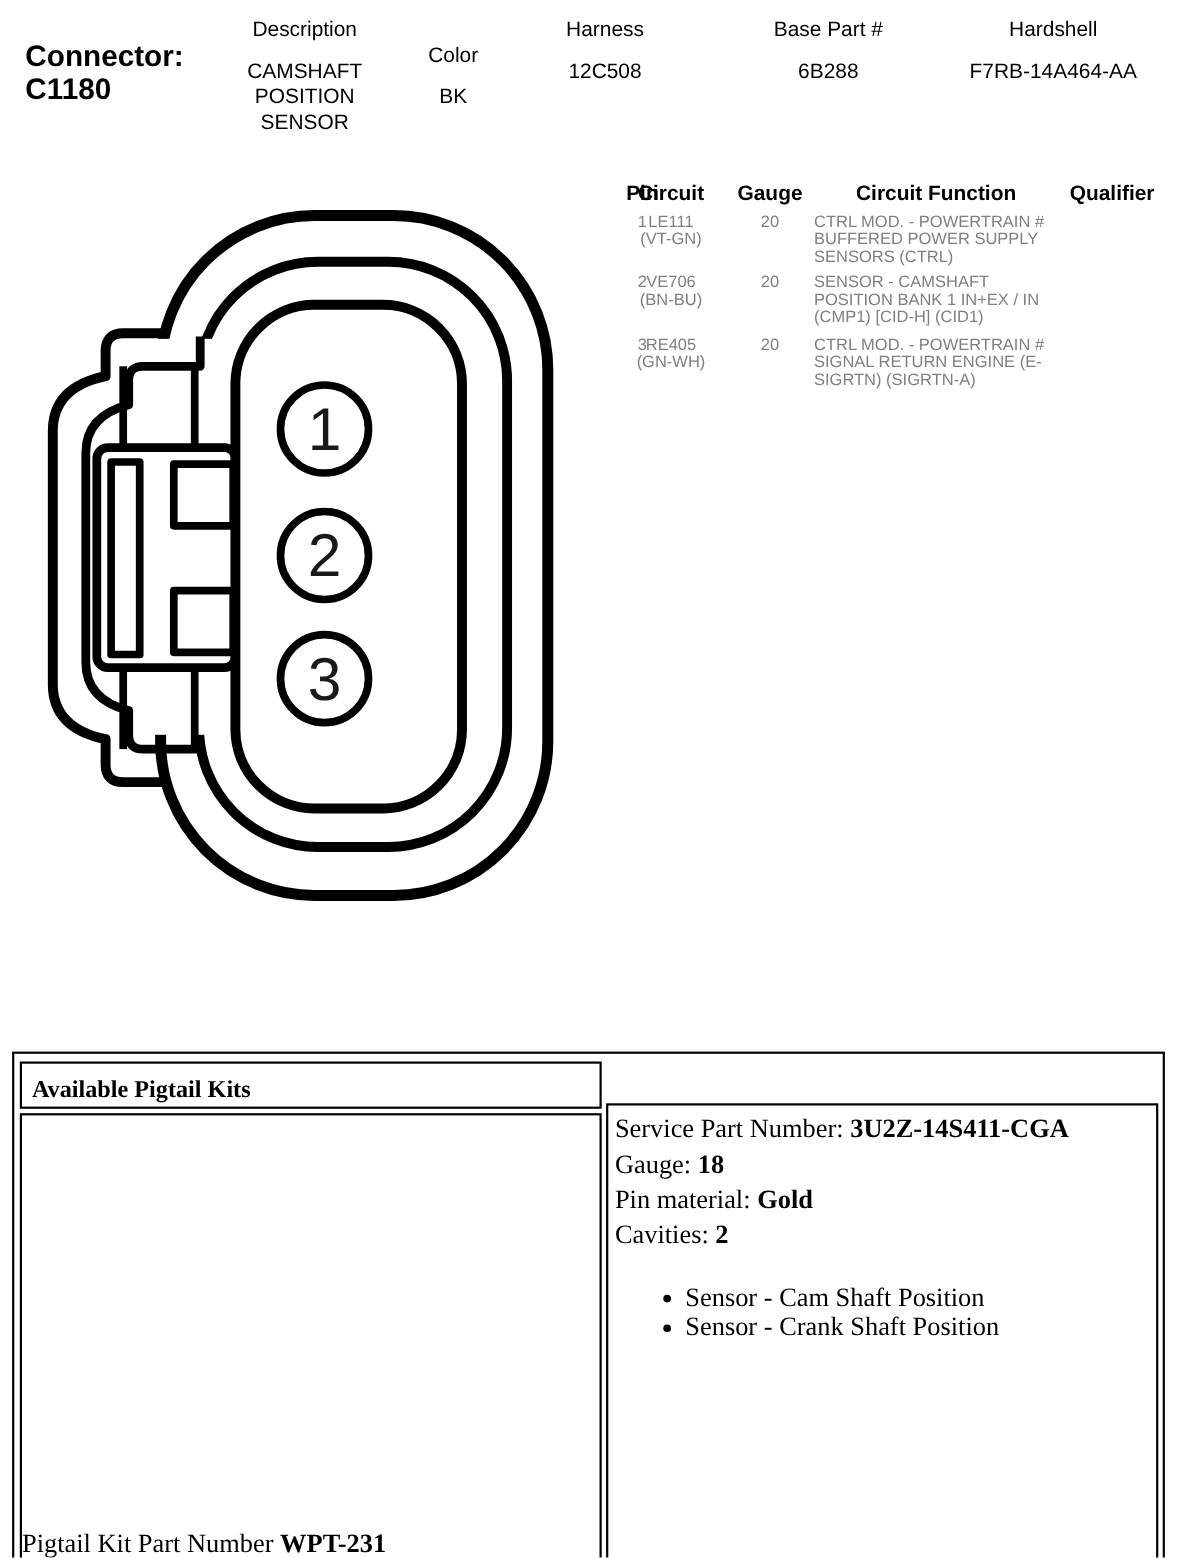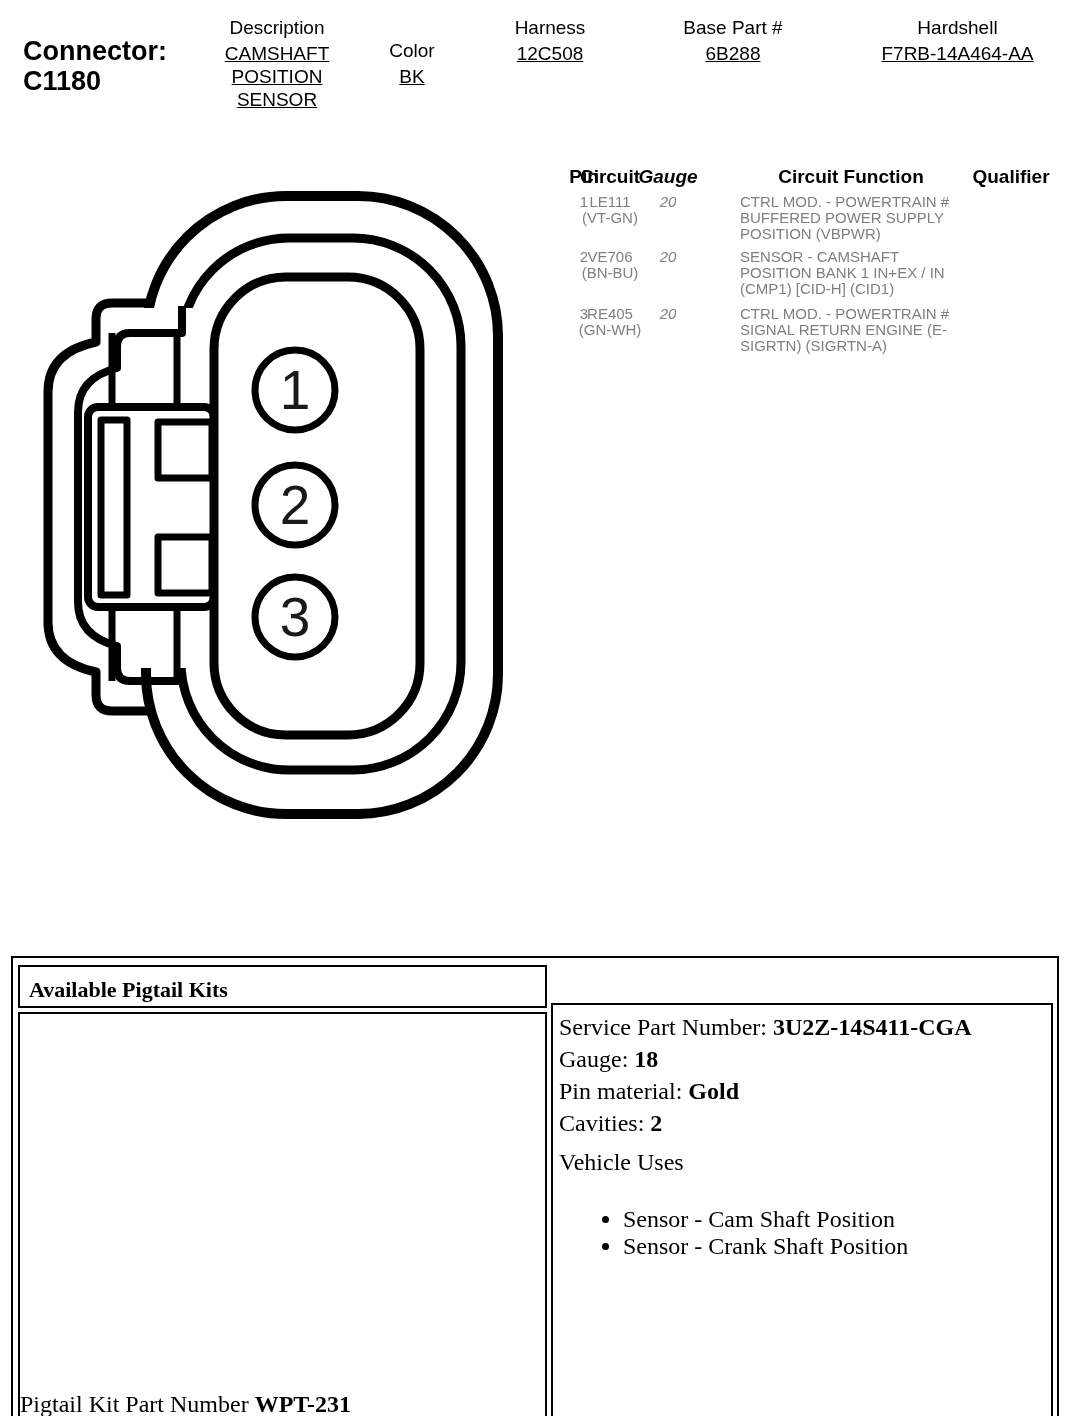--- a/index.html
+++ b/index.html
@@ -16,7 +16,7 @@
   .col-desc  { left:197px; top:18px; width:160px; }
   .col-color { left:362px; top:41px; width:100px; }
   .col-harn  { left:490px; top:18px; width:120px; }
-  .col-base  { left:663px; top:18px; width:140px; }
+  .col-base  { left:683px; top:18px; width:140px; }
   .col-hard  { left:875px; top:18px; width:165px; }
 
   

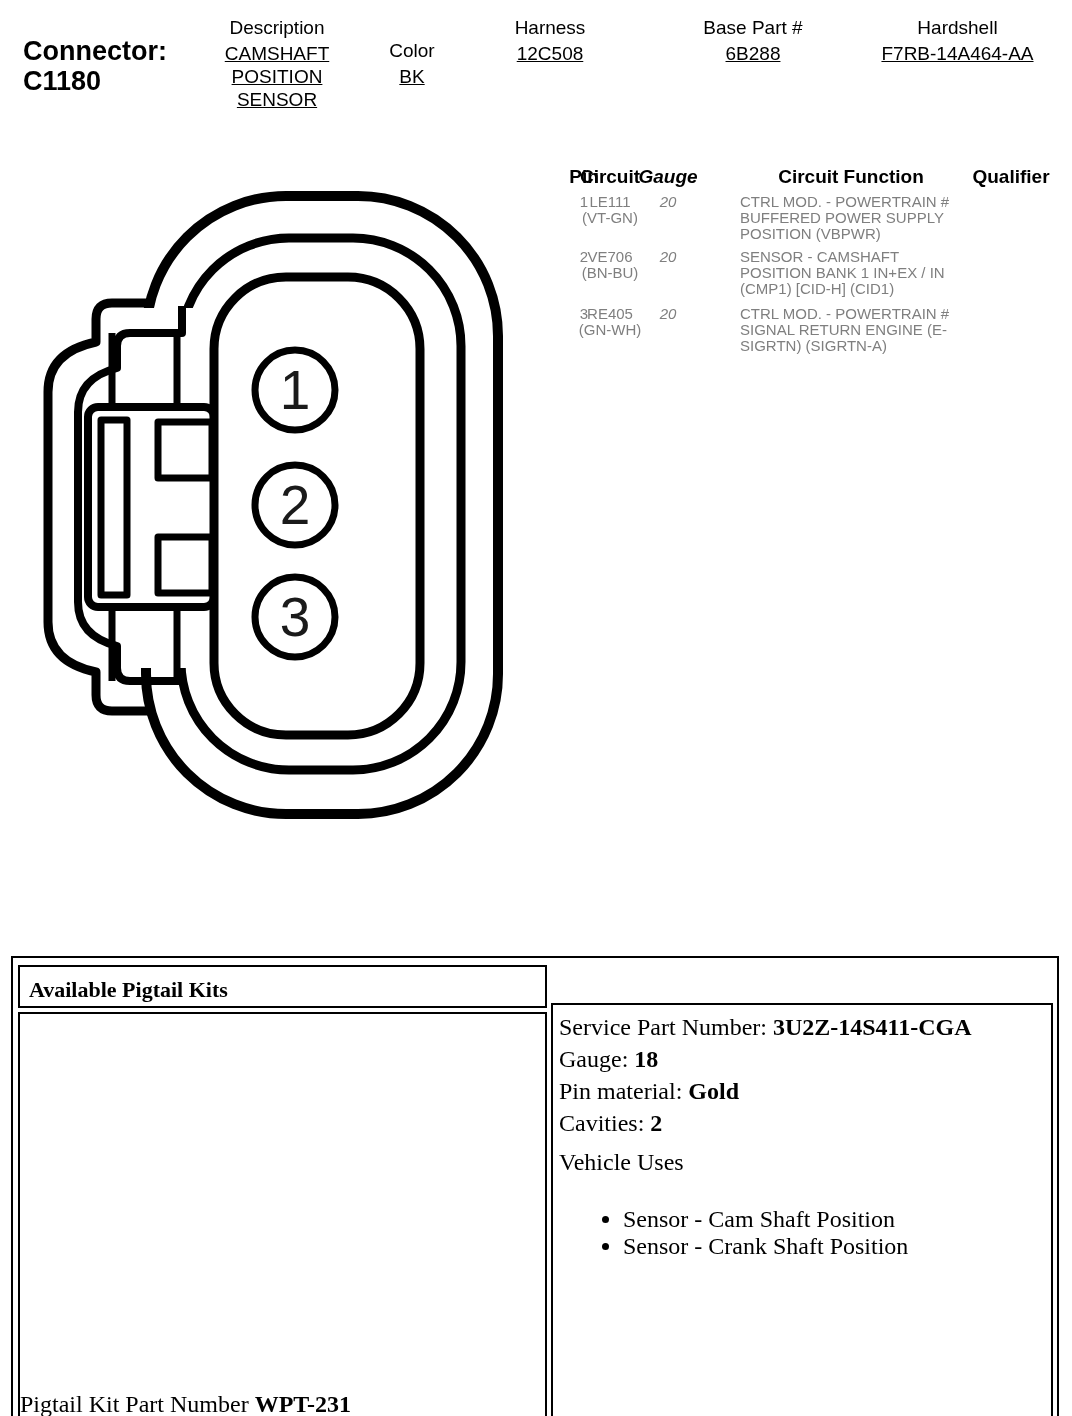--- a/index.html
+++ b/index.html
@@ -12,7 +12,7 @@
   .conn-title { left:23px; top:36px; font-size:27px; font-weight:bold; line-height:30px; }
   .hcol { text-align:center; font-size:19px; line-height:20px; }
   .hcol .hlabel { font-weight:normal; }
-  .hcol .hvals { margin-top:4px; line-height:23px;text-decoration:underline; }
+  .hcol .hvals { margin-top:16px; line-height:23px; }
   .col-desc  { left:197px; top:18px; width:160px; }
   .col-color { left:362px; top:41px; width:100px; }
   .col-harn  { left:490px; top:18px; width:120px; }

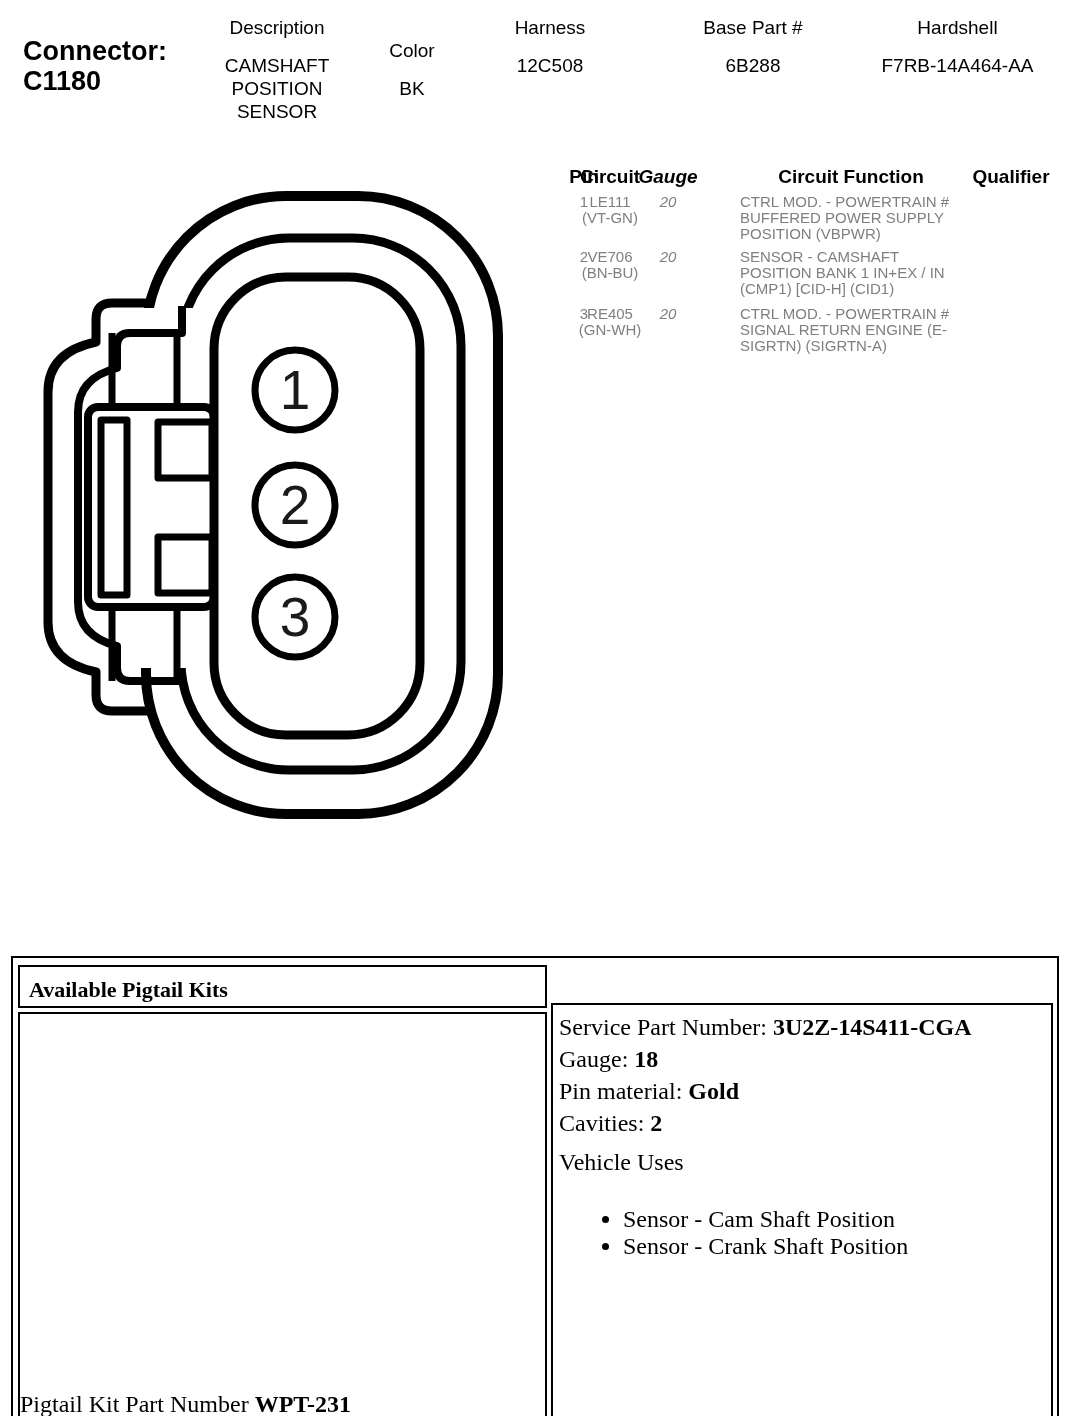--- a/index.html
+++ b/index.html
@@ -24,7 +24,7 @@
   .pt-cell { position:absolute; }
   .c-pin  { left:564px; width:40px;  text-align:center; }
   .c-cir  { left:566px; width:88px;  text-align:center; }
-  .c-gau  { left:632px; width:72px;  text-align:center;font-style:italic; }
+  .c-gau  { left:664px; width:72px;  text-align:center; }
   .c-fun  { left:740px; width:230px; text-align:left; }
   .c-funh { left:740px; width:222px; text-align:center; }
   .c-qua  { left:961px; width:100px; text-align:center; }

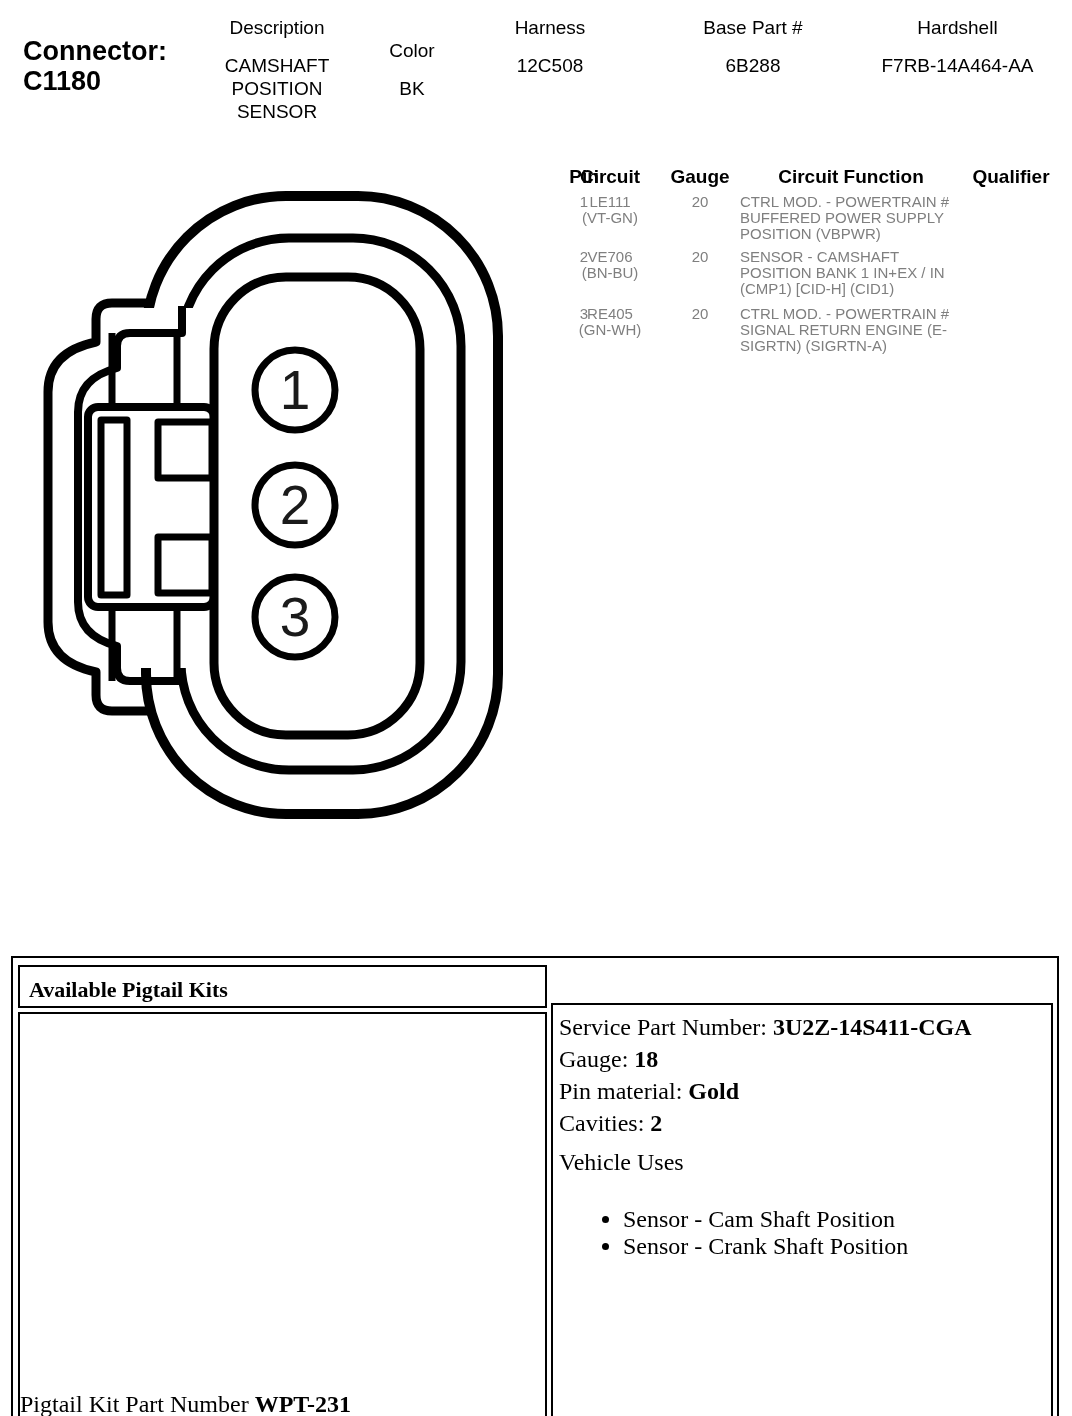--- a/index.html
+++ b/index.html
@@ -144,7 +144,7 @@
     <div class="pt-cell c-fun">
       <div>CTRL MOD. - POWERTRAIN #</div>
       <div>BUFFERED POWER SUPPLY</div>
-      <div>POSITION (VBPWR)</div>
+      <div>SENSORS (CTRL)</div>
     </div>
     <div class="pt-cell c-qua"></div>
   </div>

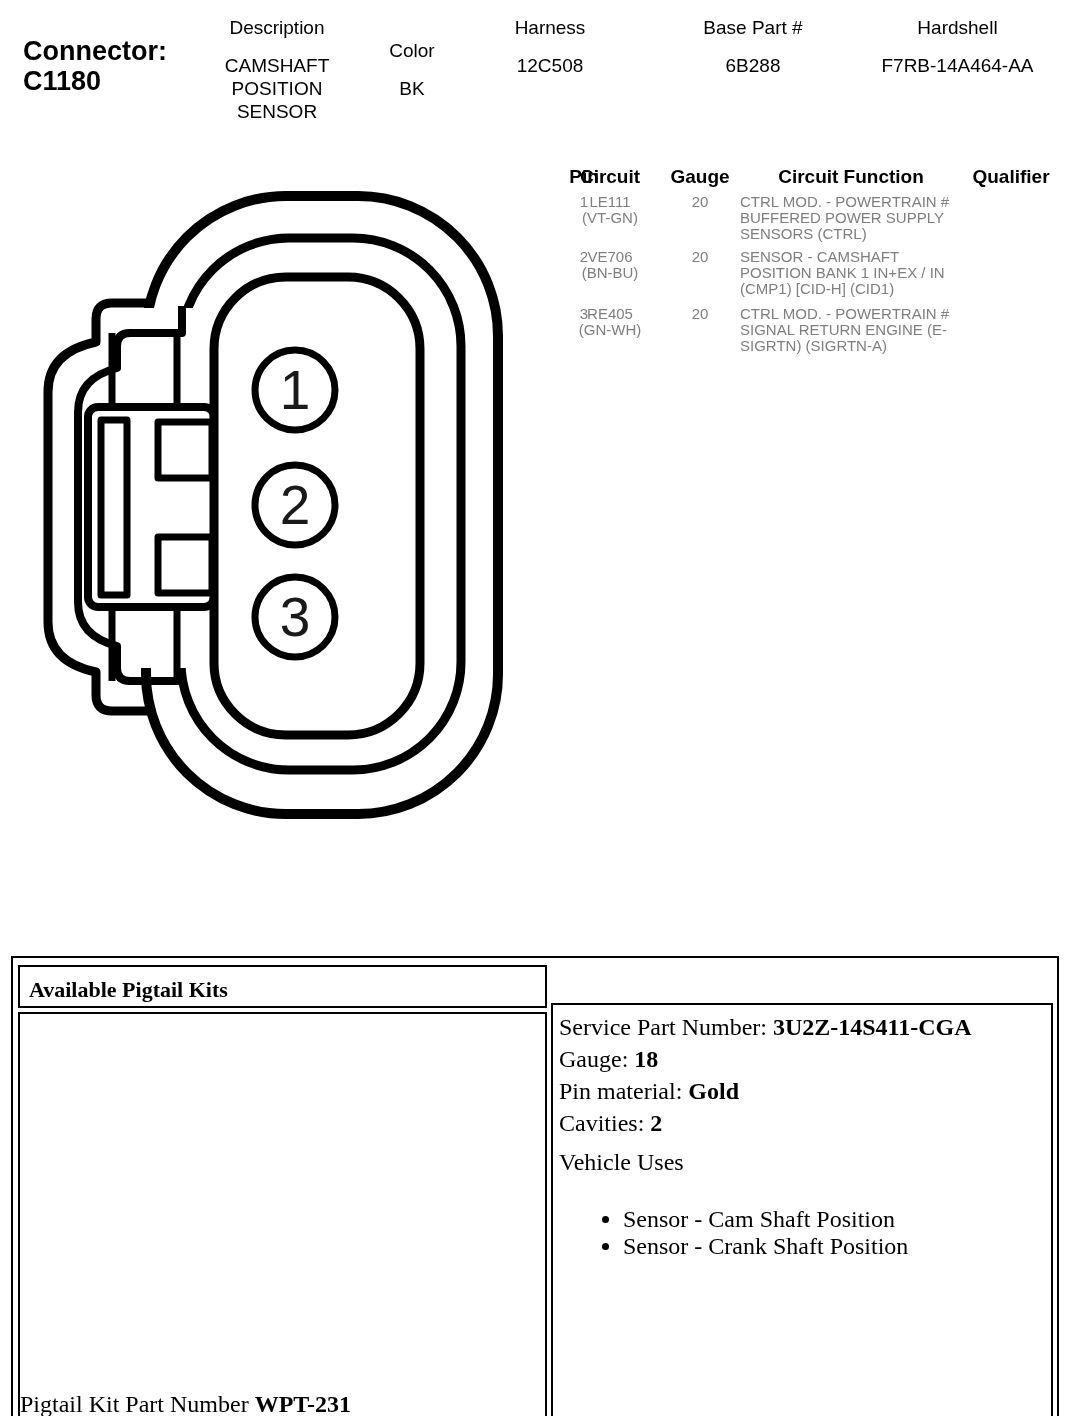--- a/index.html
+++ b/index.html
@@ -194,7 +194,6 @@
   <div><span>Gauge: </span><span class="b">18</span></div>
   <div><span>Pin material: </span><span class="b">Gold</span></div>
   <div><span>Cavities: </span><span class="b">2</span></div>
-  <div class="veh-title">Vehicle Uses</div>
   <ul class="veh-list">
     <li>Sensor - Cam Shaft Position</li>
     <li>Sensor - Crank Shaft Position</li>

